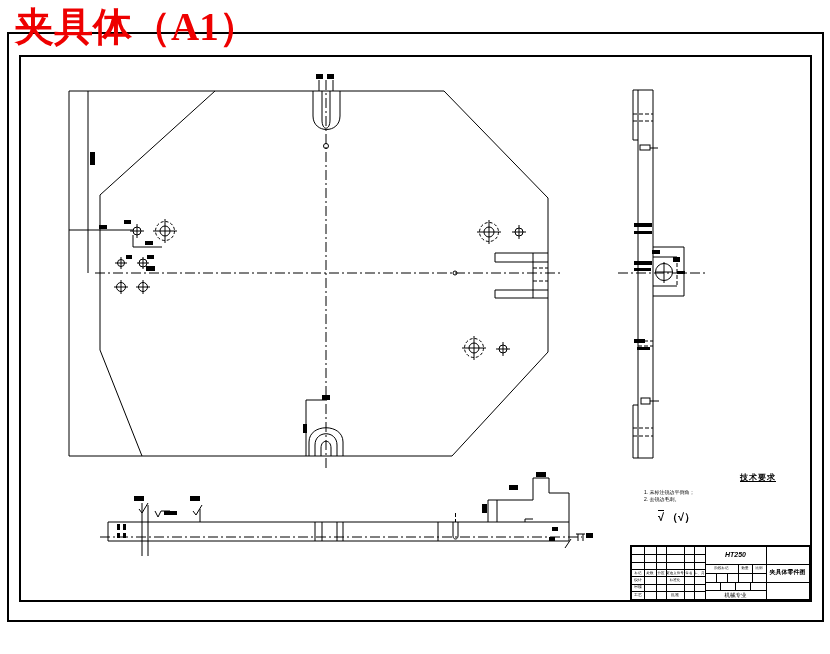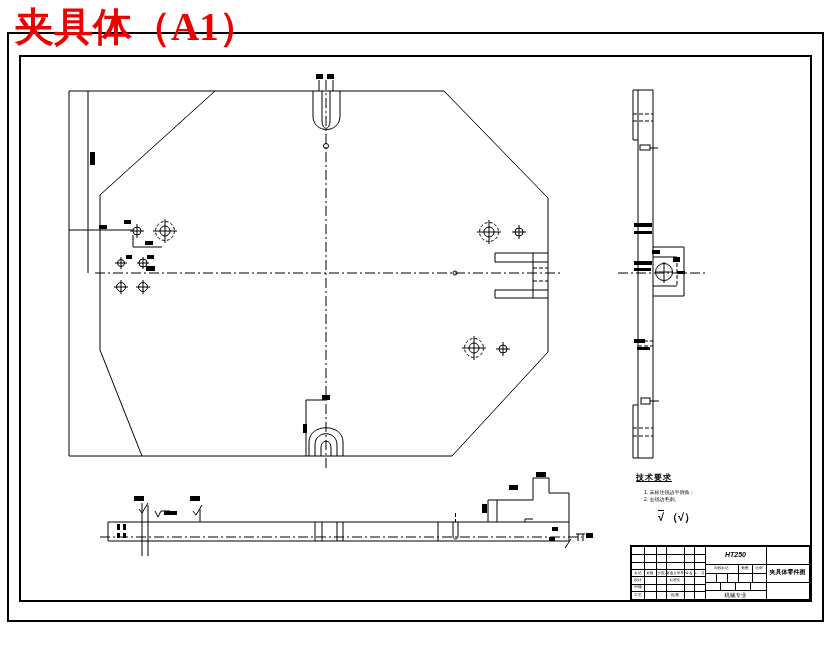--- a/index.html
+++ b/index.html
@@ -21,7 +21,7 @@
   .blob{fill:#000;stroke:none;}
   
   .tr{position:absolute;left:636px;top:472px;width:140px;z-index:4;}
-  .tr-title{font-size:8px;font-weight:bold;text-align:left;letter-spacing:1px;text-decoration:underline;}
+  .tr-title{font-size:8px;font-weight:bold;text-align:right;letter-spacing:1px;text-decoration:underline;}
   .tr-items{margin-top:6px;margin-left:8px;}
   .tr-item{font-size:5px;line-height:7px;white-space:nowrap;}
   .tr-finish{margin-top:7px;margin-left:22px;font-size:11px;font-weight:bold;white-space:nowrap;}

